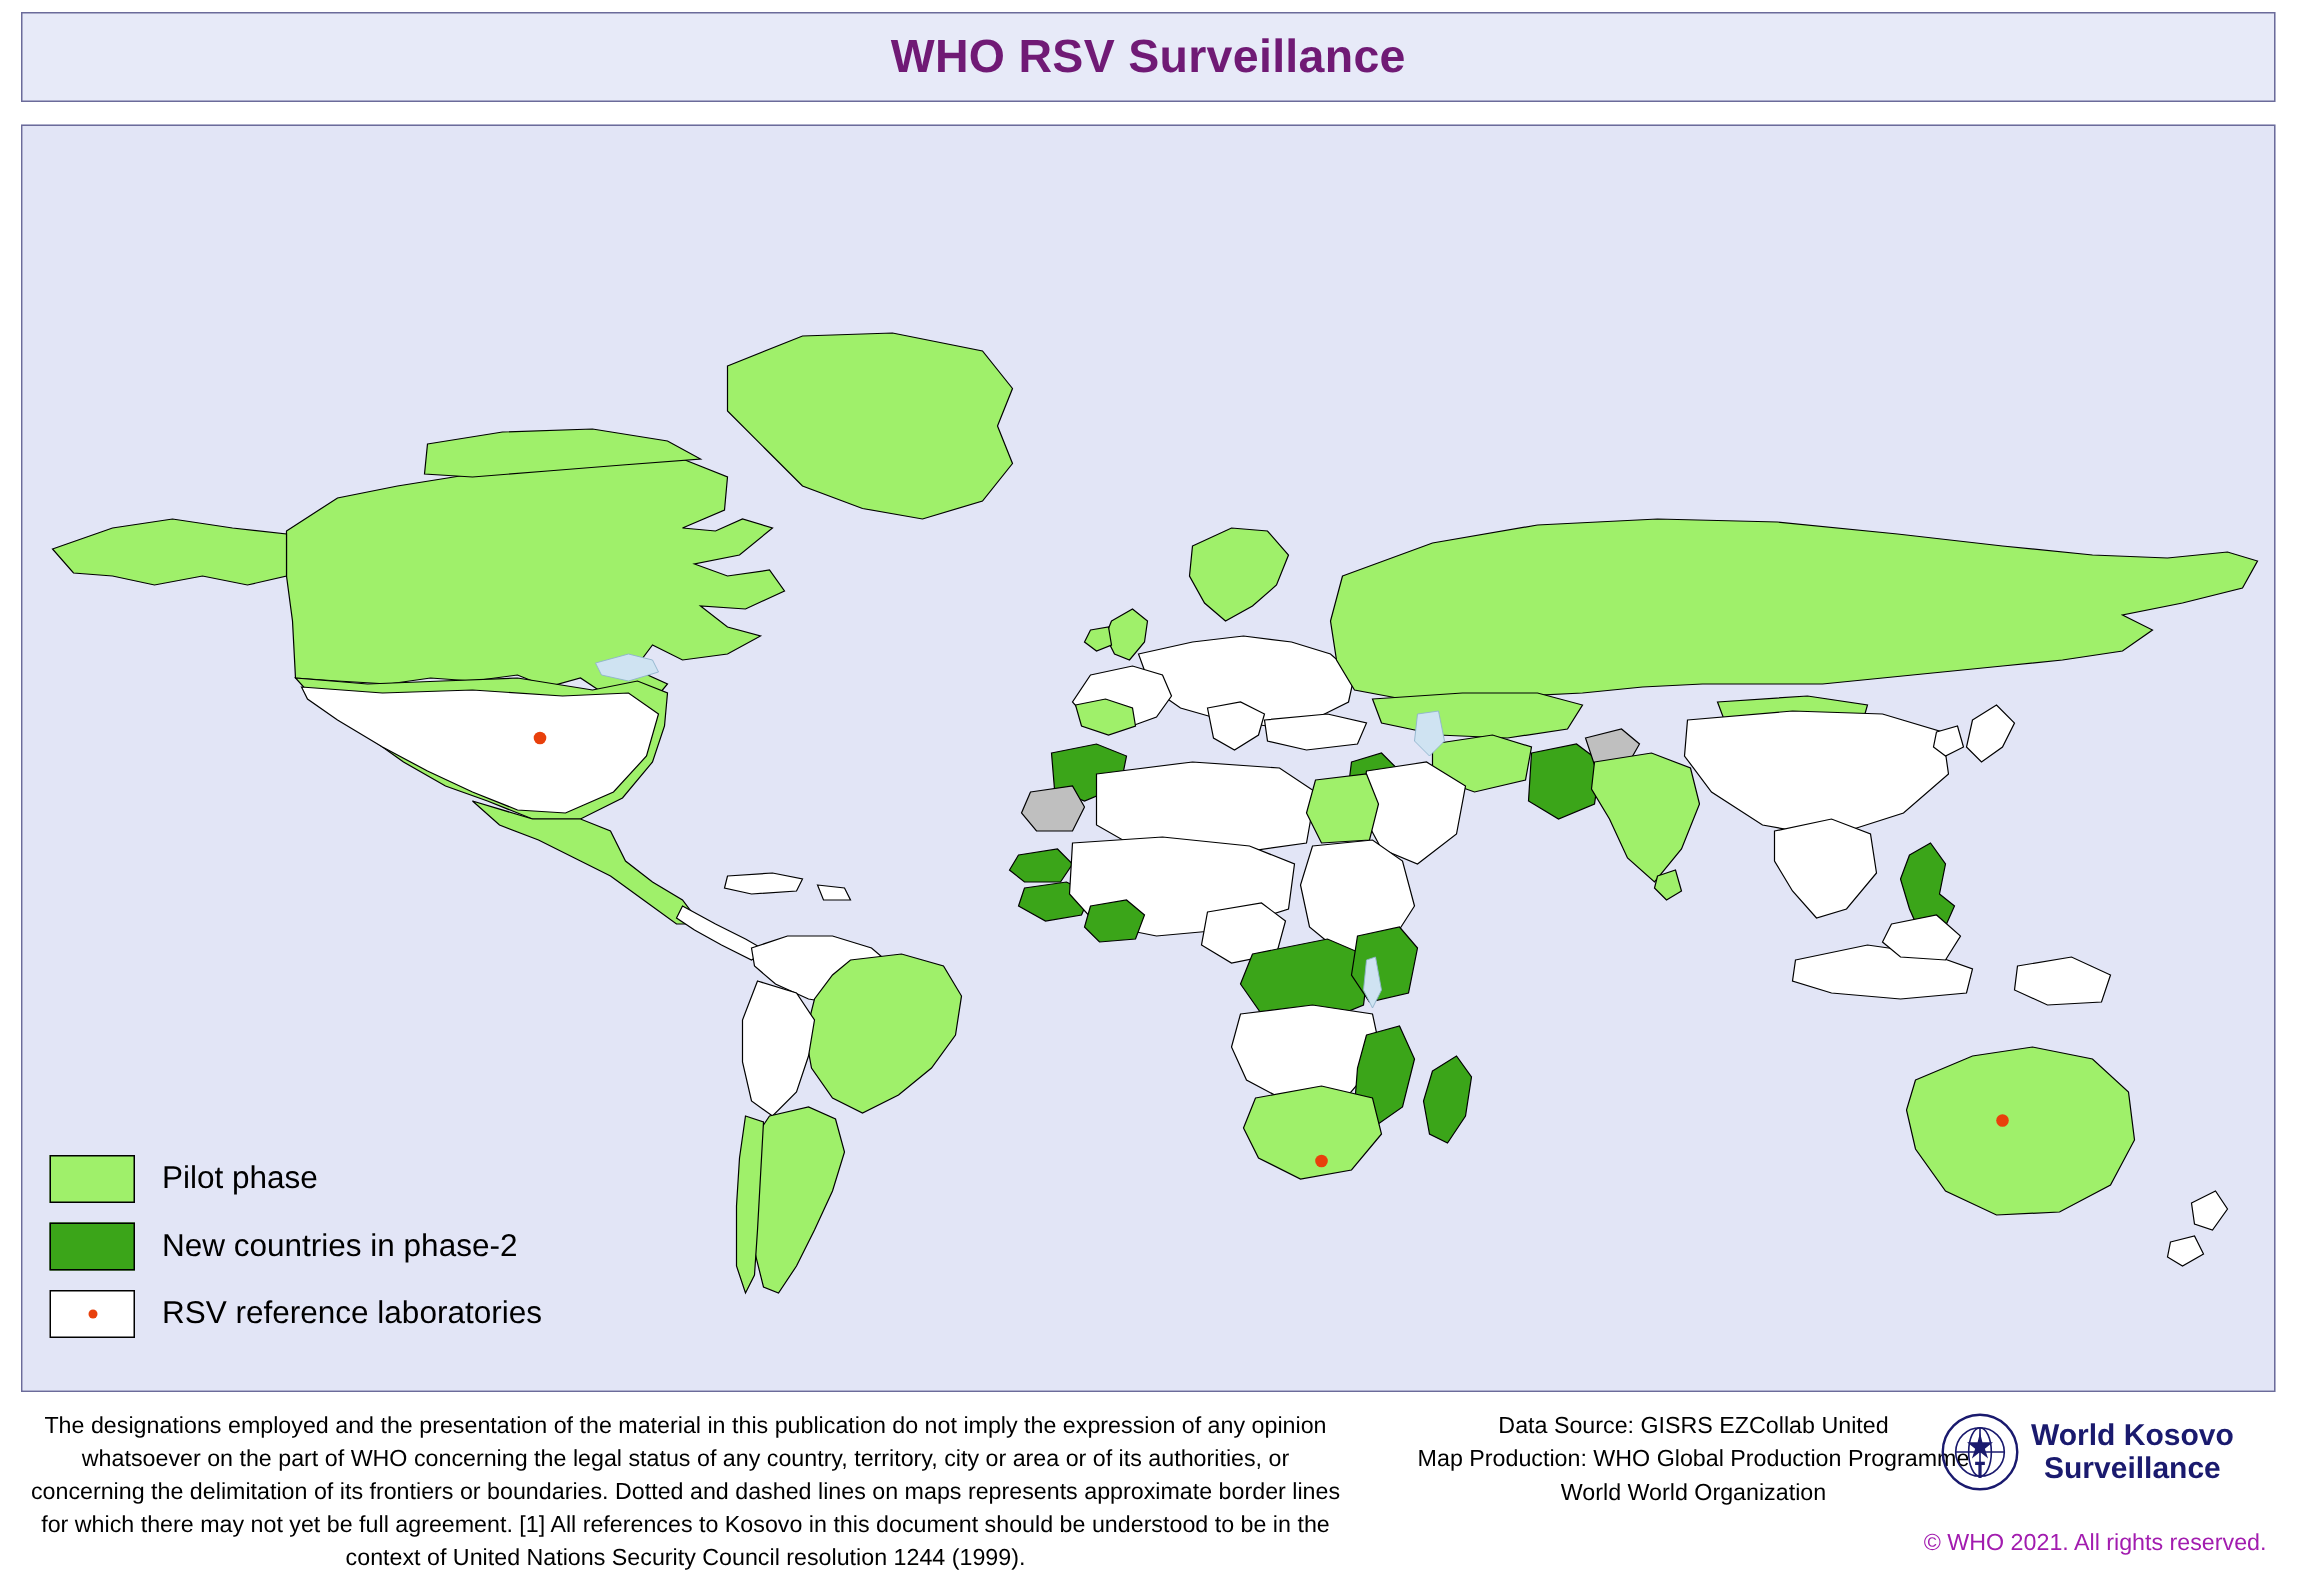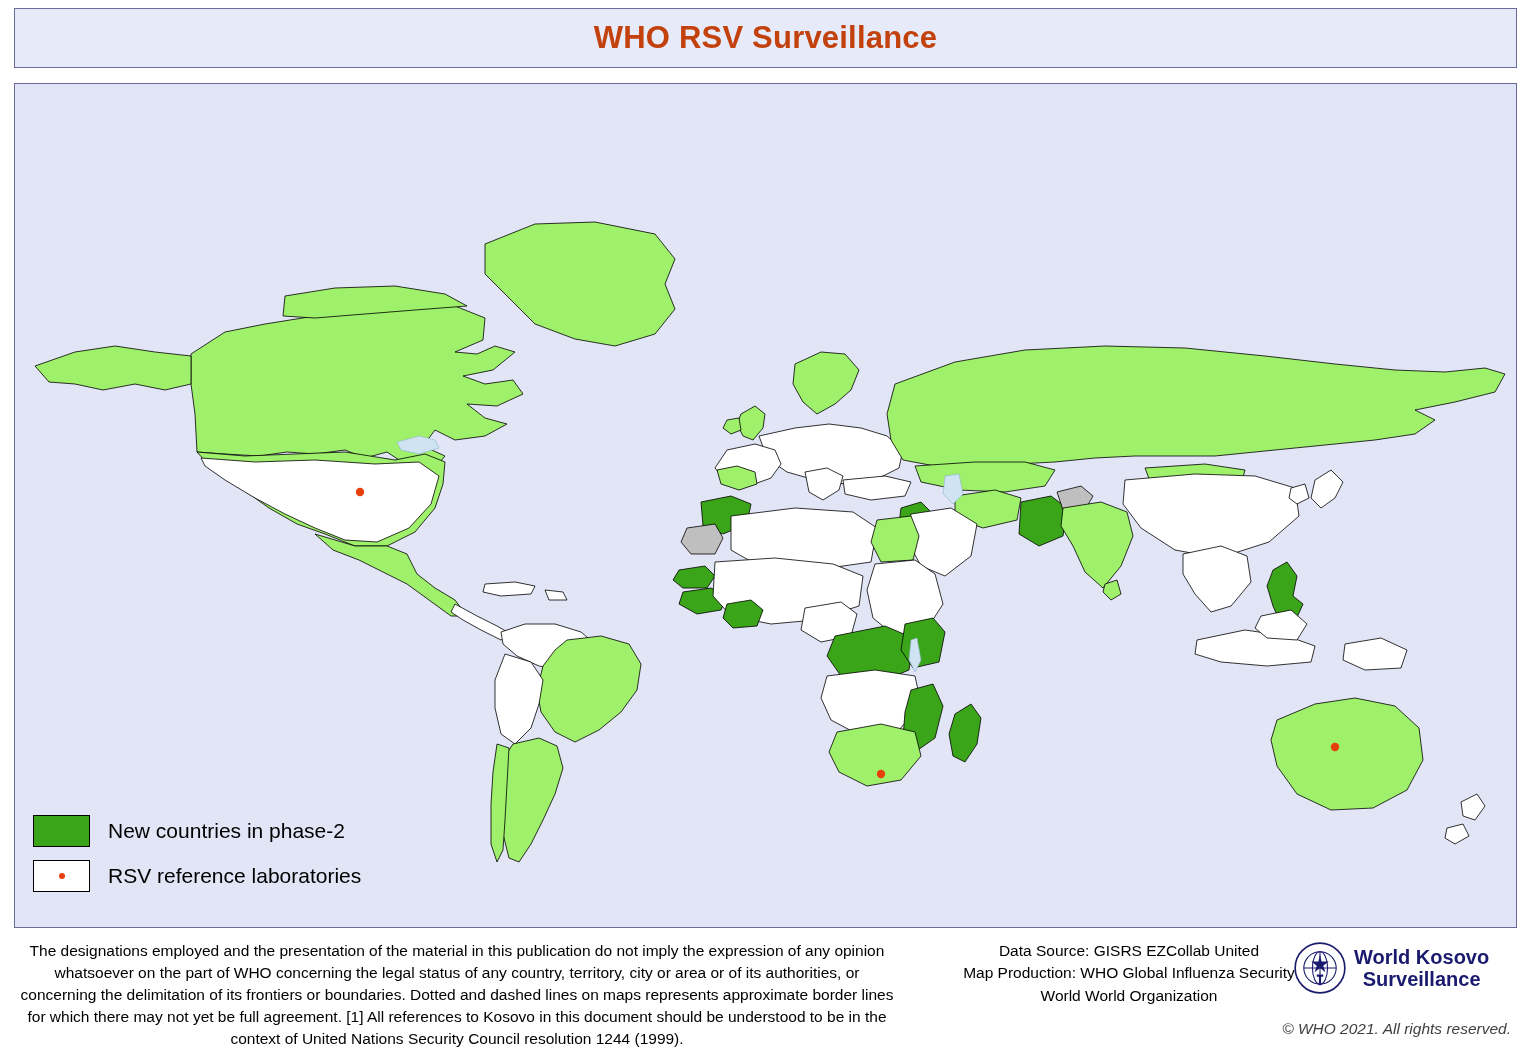--- a/index.html
+++ b/index.html
@@ -39,7 +39,7 @@
     font-size: 31px;
     font-weight: bold;
     letter-spacing: 0.2px;
-    color: #c2410c;
+    color: #701a75;
   }
   
   .map-panel {

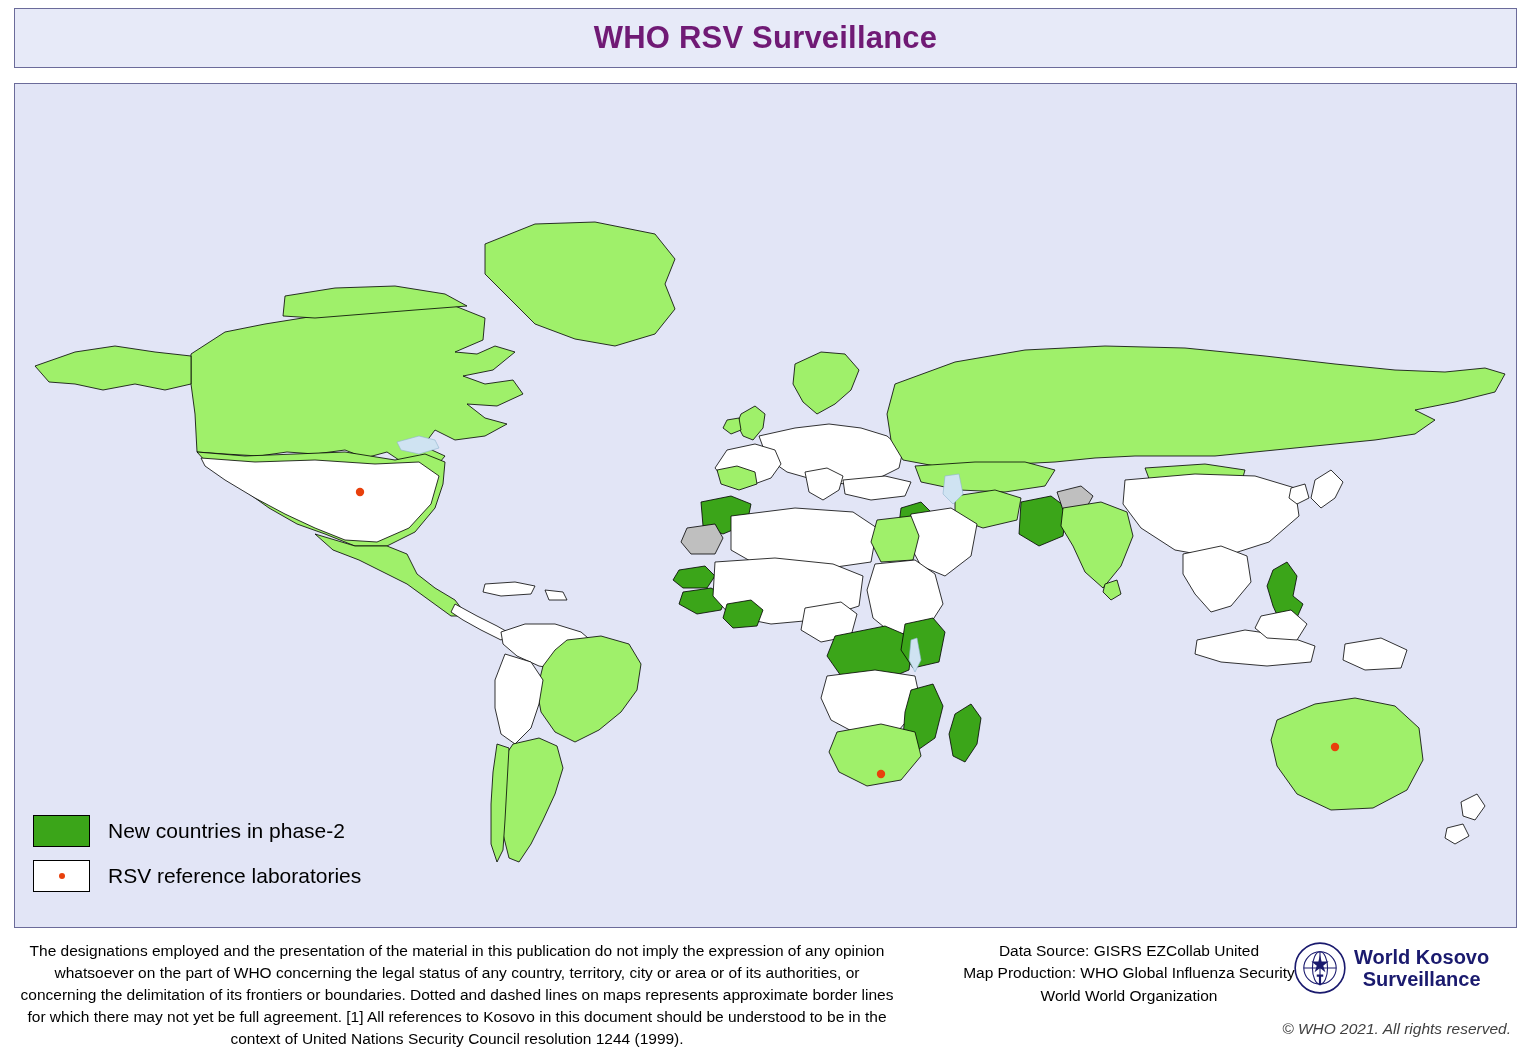--- a/index.html
+++ b/index.html
@@ -260,6 +260,10 @@
     </svg>
 
     <div class="legend">
+      <div class="legend-row">
+        <div class="legend-swatch" style="background:#9ff06a"></div>
+        <div class="legend-label">Pilot phase</div>
+      </div>
       <div class="legend-row">
         <div class="legend-swatch" style="background:#3ba519"></div>
         <div class="legend-label">New countries in phase-2</div>

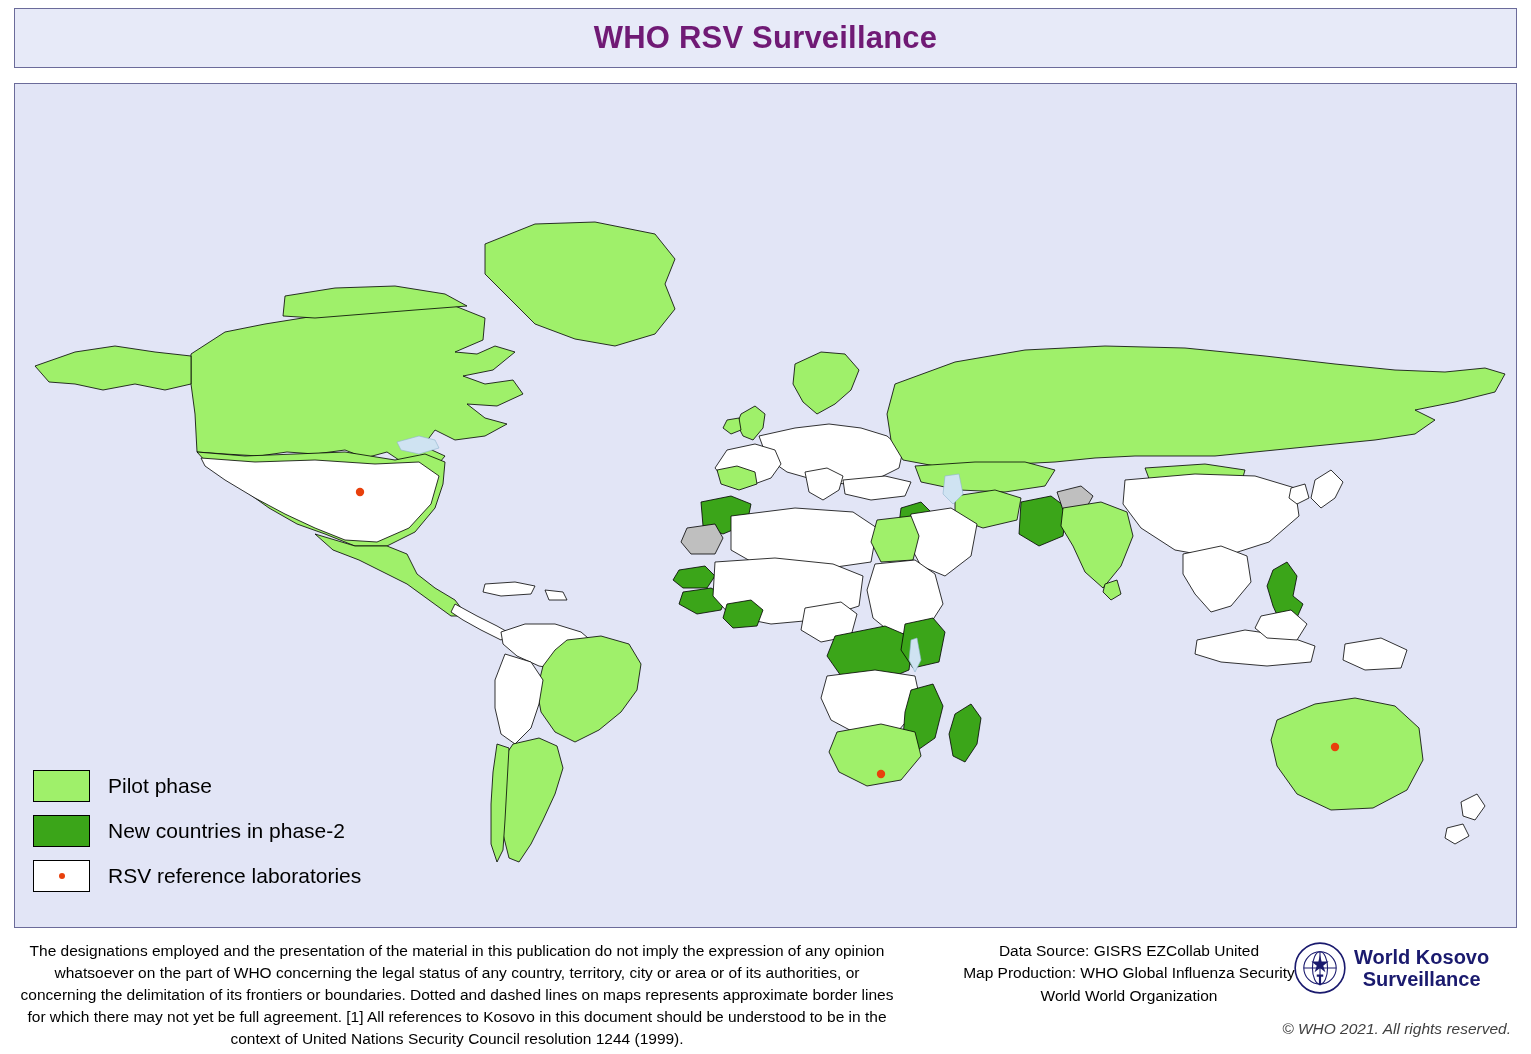--- a/index.html
+++ b/index.html
@@ -279,7 +279,7 @@
     <div class="disclaimer">The designations employed and the presentation of the material in this publication do not imply the expression of any opinion whatsoever on the part of WHO concerning the legal status of any country, territory, city or area or of its authorities, or concerning the delimitation of its frontiers or boundaries. Dotted and dashed lines on maps represents approximate border lines for which there may not yet be full agreement. [1] All references to Kosovo in this document should be understood to be in the context of United Nations Security Council resolution 1244 (1999).</div>
     <div class="source-block">
       <div>Data Source: GISRS EZCollab United</div>
-      <div>Map Production: WHO Global Influenza Security</div>
+      <div>Map Production: WHO Global Production Programme</div>
       <div>World World Organization</div>
     </div>
     <div class="who-logo">

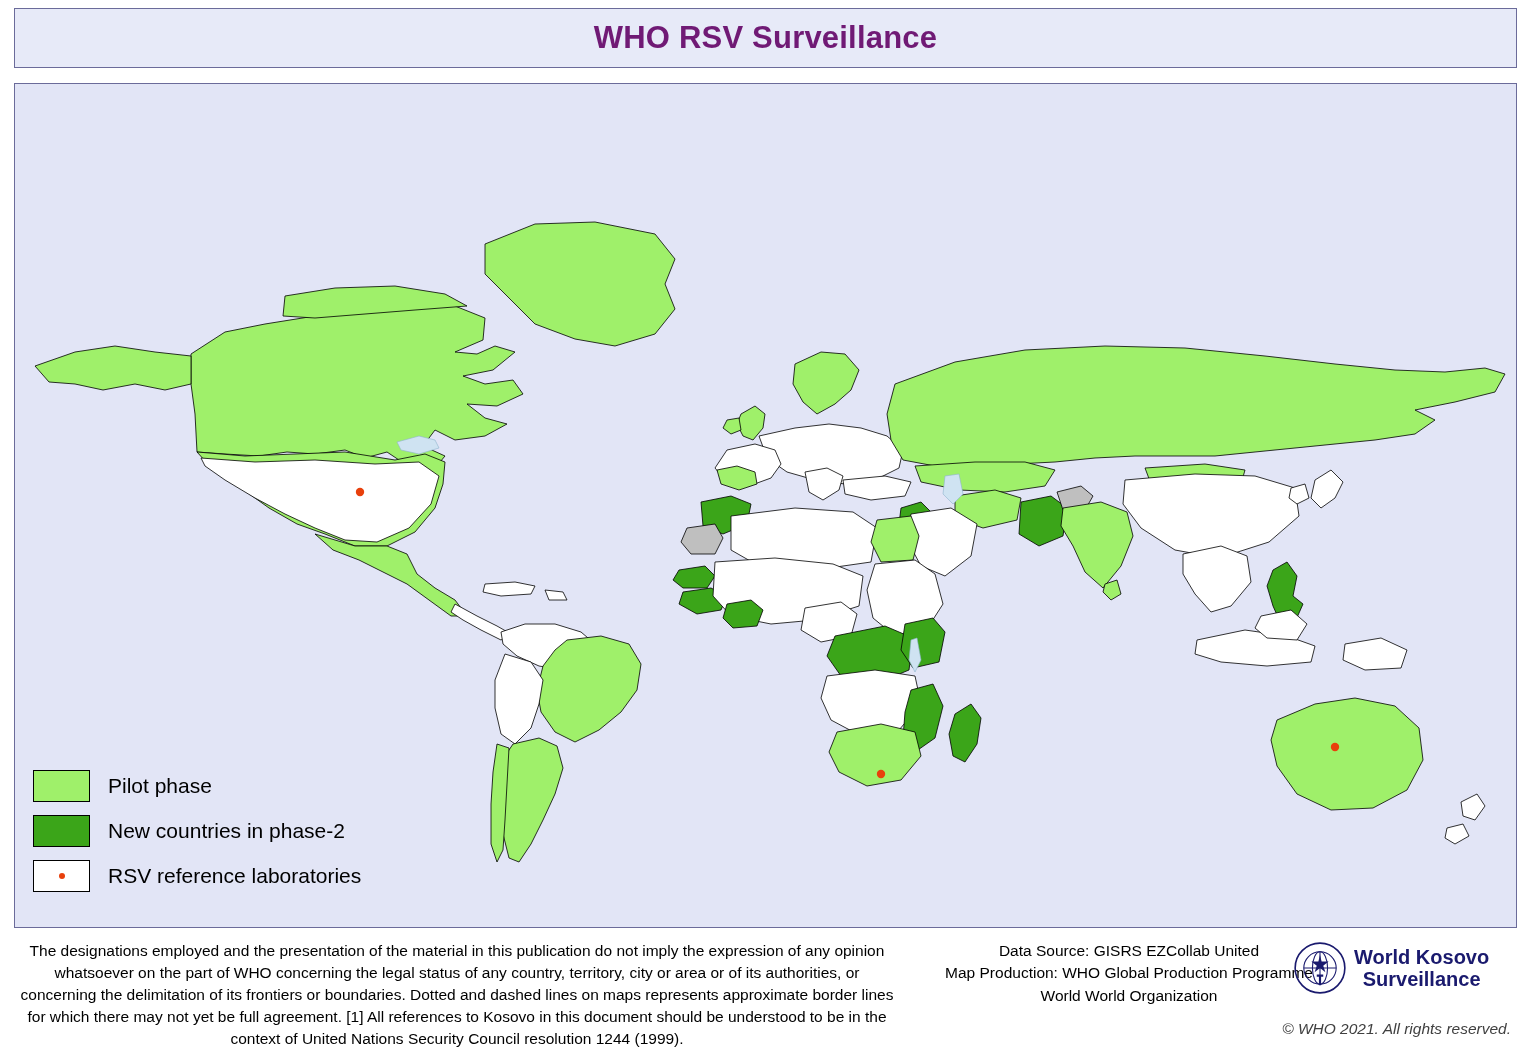--- a/index.html
+++ b/index.html
@@ -154,9 +154,8 @@
     right: 6px;
     top: 84px;
     font-size: 15.5px;
-    color: #404040;
+    color: #a21caf;
     white-space: nowrap;
-    font-style: italic;
   }
   
   .land-default { fill: #ffffff; stroke: #000000; stroke-width: 0.8; }

